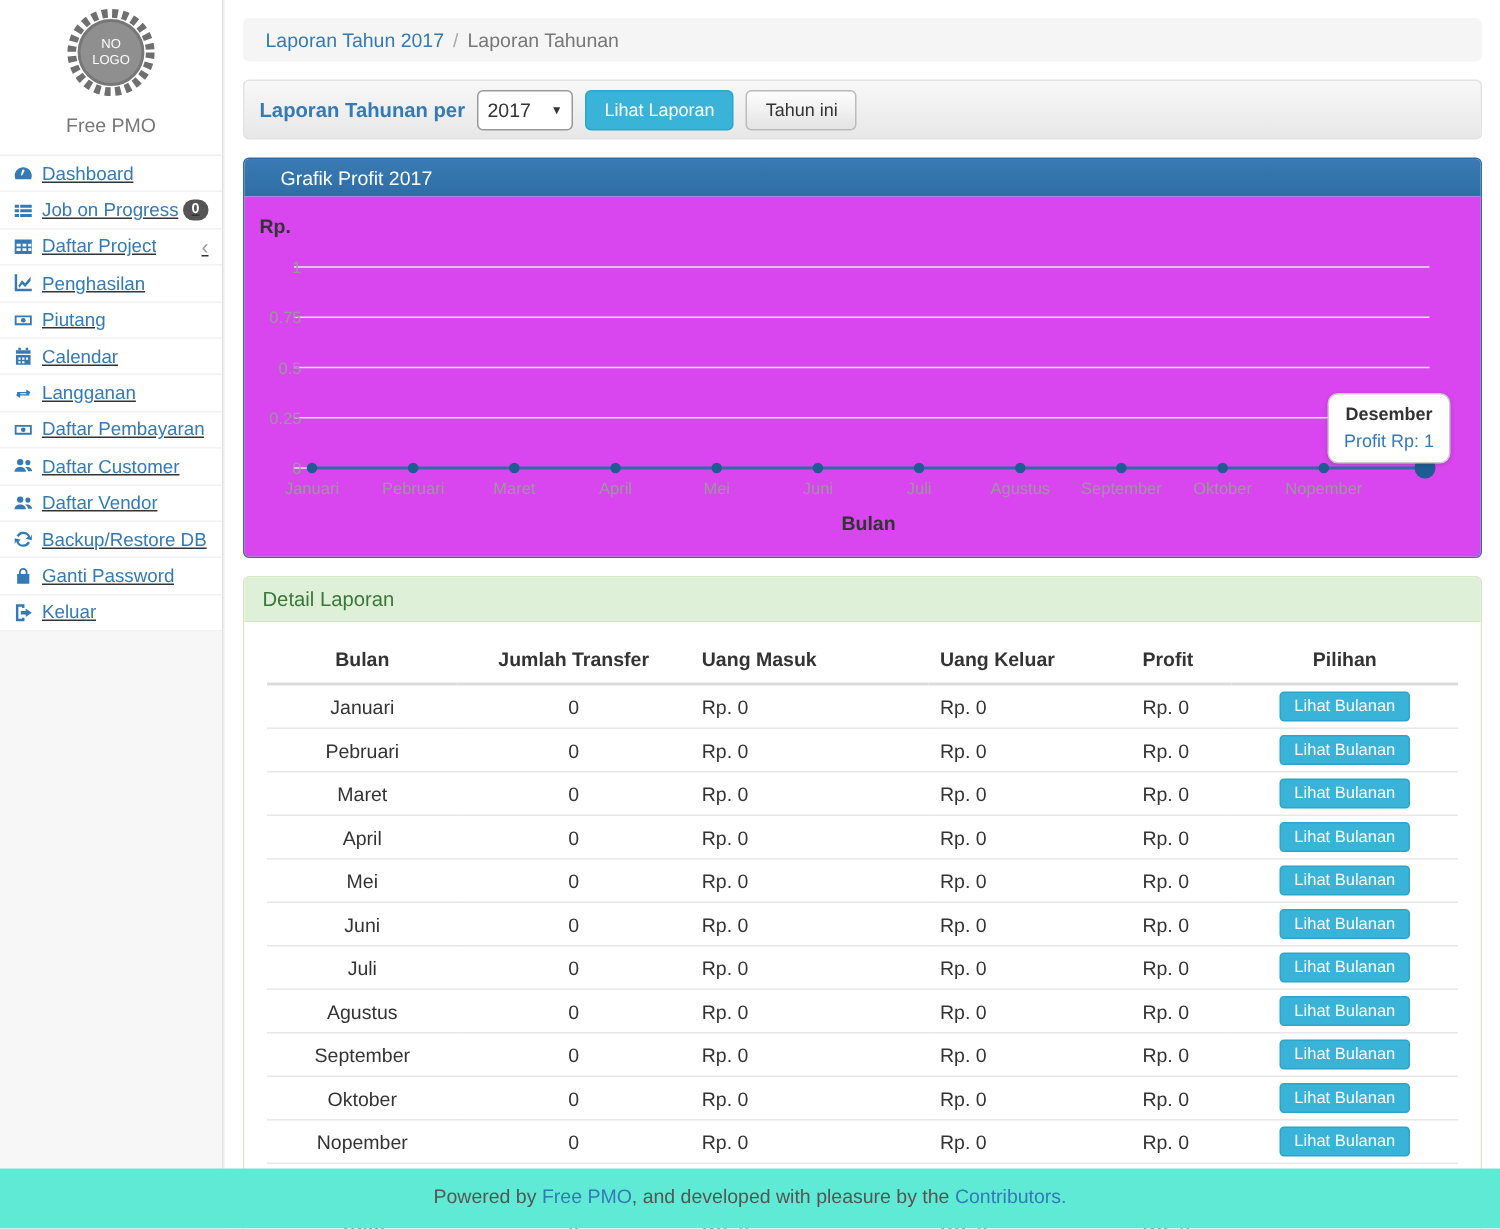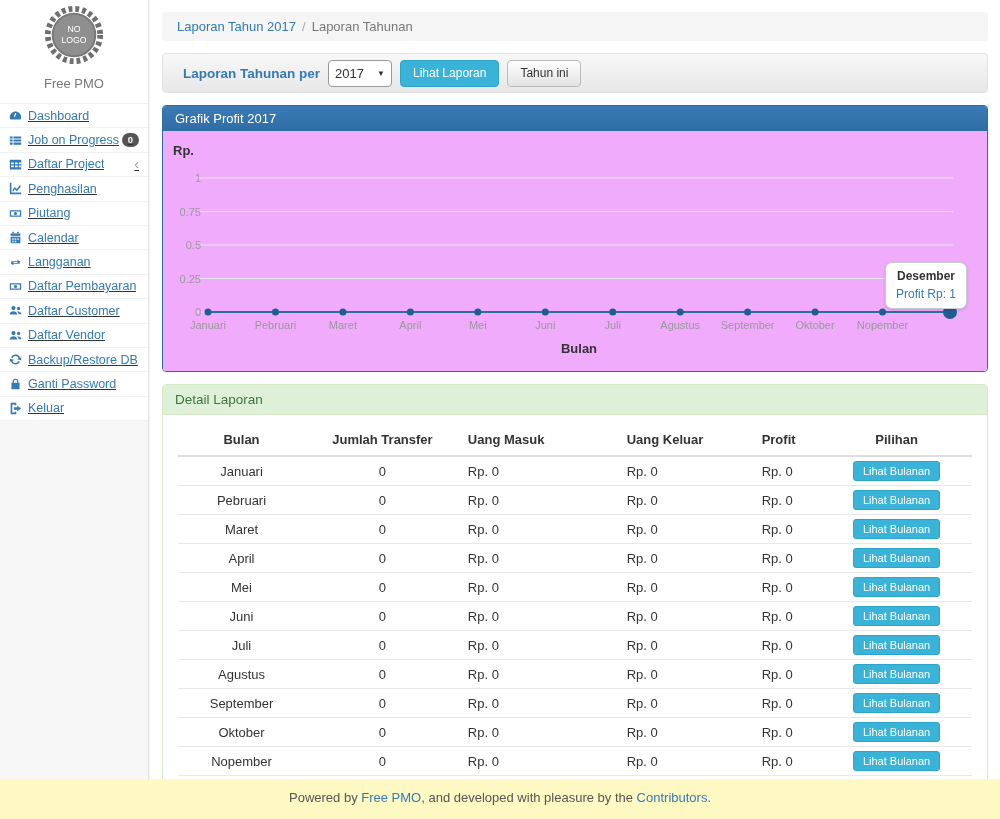--- a/index.html
+++ b/index.html
@@ -35,7 +35,7 @@
   .breadcrumb .sep { color:#aaa; padding:0 6px; }
 
   .filter-bar { background:linear-gradient(#f8f8f8,#e7e7e7); border:1px solid #e2e2e2;
-    border-radius:4px; padding:6px 20px; margin-bottom:12px; display:flex; align-items:center; height:40px; }
+    border-radius:4px; padding:6px 10px; margin-bottom:12px; display:flex; align-items:center; height:40px; }
   .filter-label { color:#337ab7; font-weight:bold; font-size:13.5px; margin-right:8px; }
   .select-box { display:inline-flex; align-items:center; justify-content:space-between;
     width:64px; height:27px; border:1px solid #999; border-radius:4px; background:#fff;

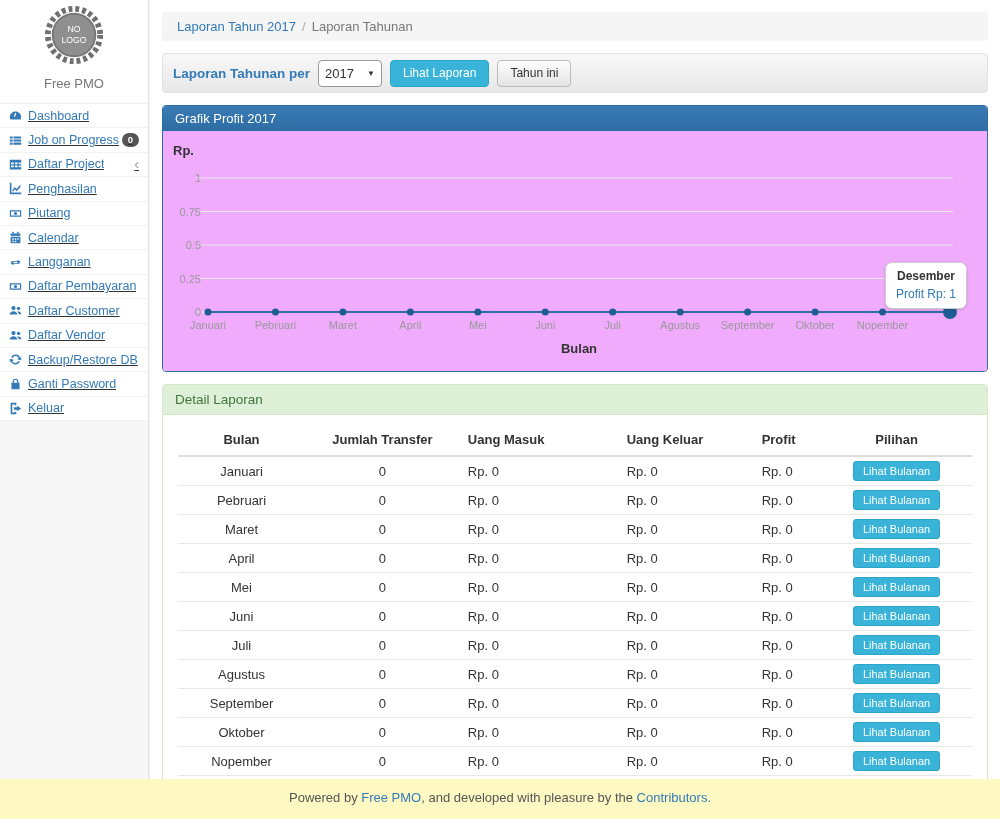--- a/index.html
+++ b/index.html
@@ -50,7 +50,7 @@
   .panel { border-radius:4px; margin-bottom:12px; }
   .panel-primary { border:1px solid #2e6da4; }
   .panel-primary .panel-heading { background:linear-gradient(#3a7bb5,#2e6da4); color:#fff;
-    padding:5px 12px; border-radius:3px 3px 0 0; font-size:13px; }
+    padding:5px 24px; border-radius:3px 3px 0 0; font-size:13px; }
   .chart-body { position:relative; height:240px; background:#f0abfc; border-radius:0 0 3px 3px; }
   .chart-svg { display:block; }
   .chart-svg text { font-family:"Liberation Sans",sans-serif; }

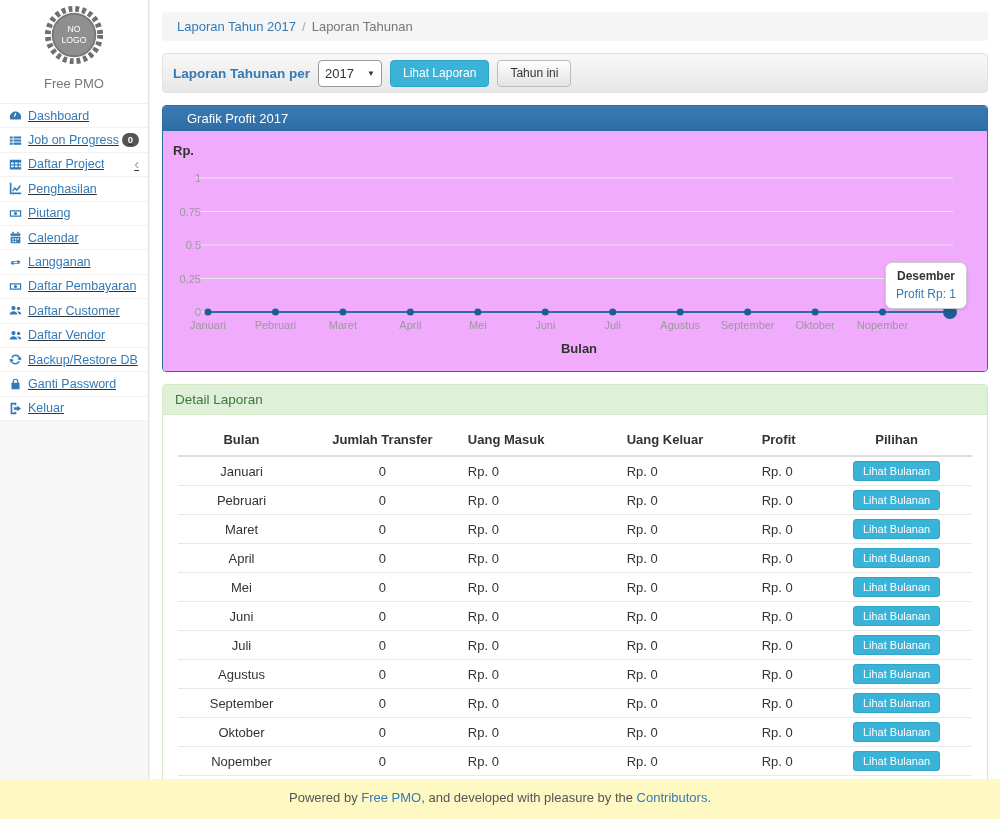--- a/index.html
+++ b/index.html
@@ -51,7 +51,7 @@
   .panel-primary { border:1px solid #2e6da4; }
   .panel-primary .panel-heading { background:linear-gradient(#3a7bb5,#2e6da4); color:#fff;
     padding:5px 24px; border-radius:3px 3px 0 0; font-size:13px; }
-  .chart-body { position:relative; height:240px; background:#f0abfc; border-radius:0 0 3px 3px; }
+  .chart-body { position:relative; height:240px; background:#d946ef; border-radius:0 0 3px 3px; }
   .chart-svg { display:block; }
   .chart-svg text { font-family:"Liberation Sans",sans-serif; }
   .chart-tooltip { position:absolute; right:20px; top:131px; background:#fff;

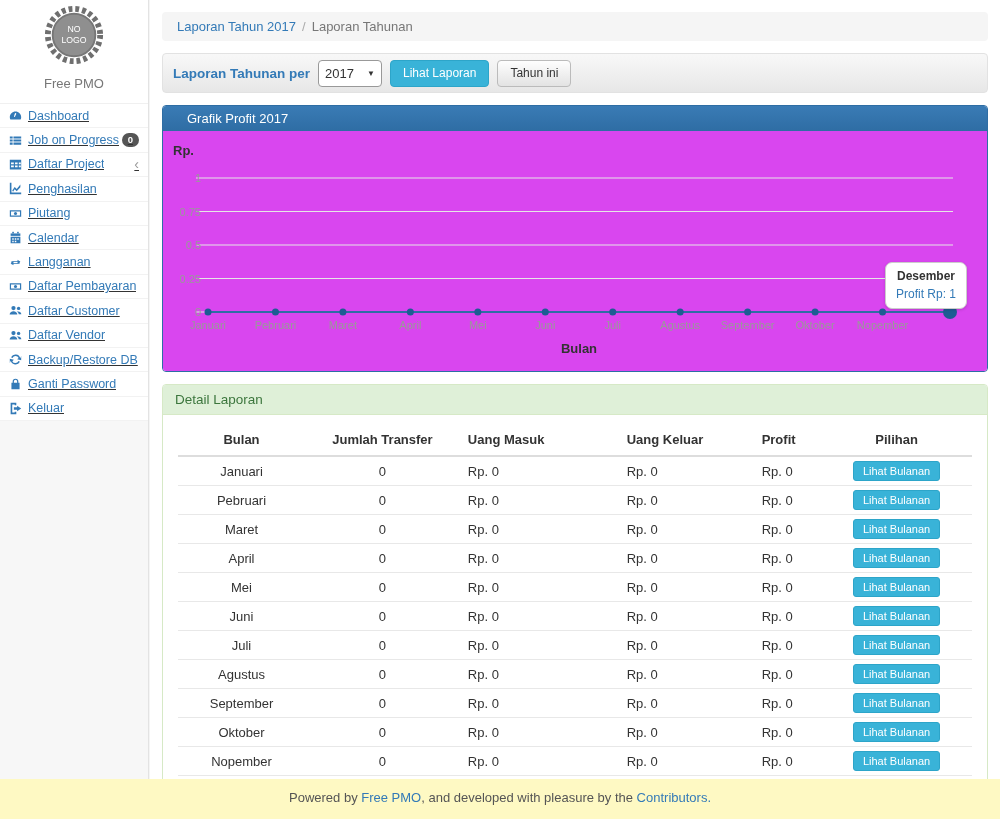--- a/index.html
+++ b/index.html
@@ -77,7 +77,7 @@
 
   
   .footer { position:absolute; left:0; top:779px; width:1000px; height:40px;
-    background:#fef9c3; text-align:center; line-height:38px; color:#555; font-size:13px; }
+    background:#5eead4; text-align:center; line-height:38px; color:#555; font-size:13px; }
   .footer a { color:#337ab7; }
 
   .defs-hidden { position:absolute; width:0; height:0; overflow:hidden; }

